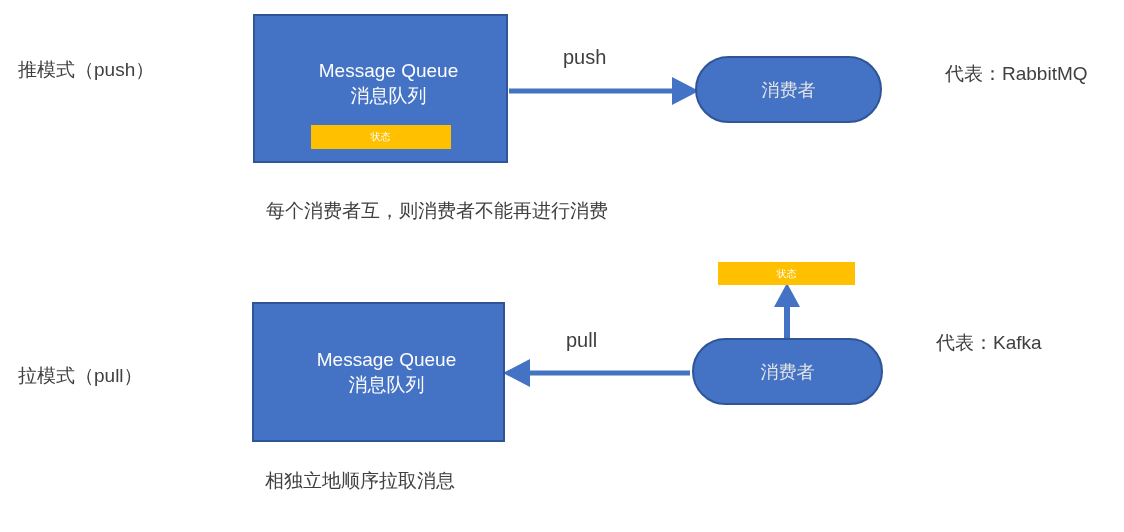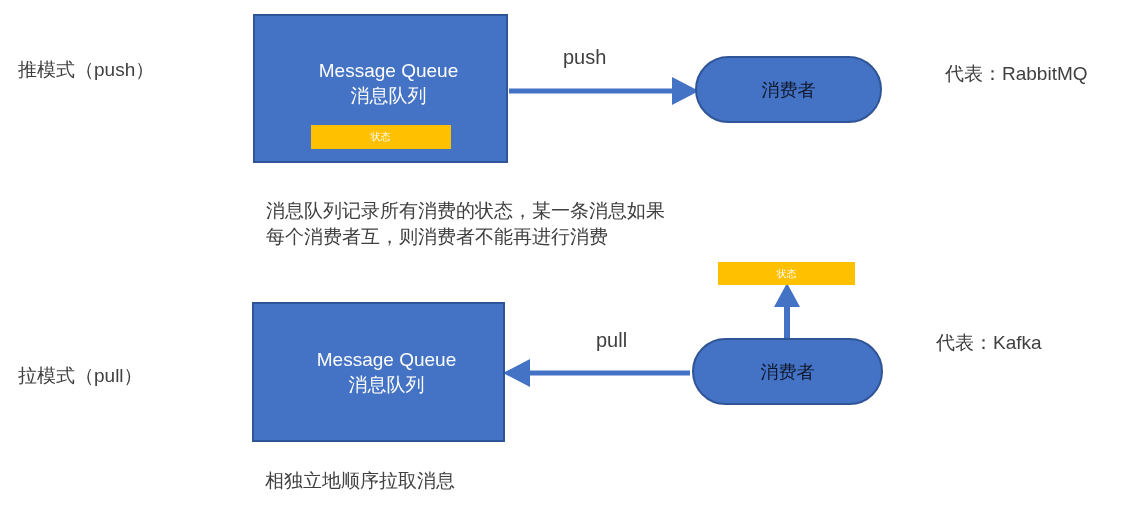--- a/index.html
+++ b/index.html
@@ -49,7 +49,7 @@
     display: flex;
     align-items: center;
     justify-content: center;
-    color: #0f172a;
+    color: #e5e5e5;
     font-size: 18px;
   }
   .arrow-label {

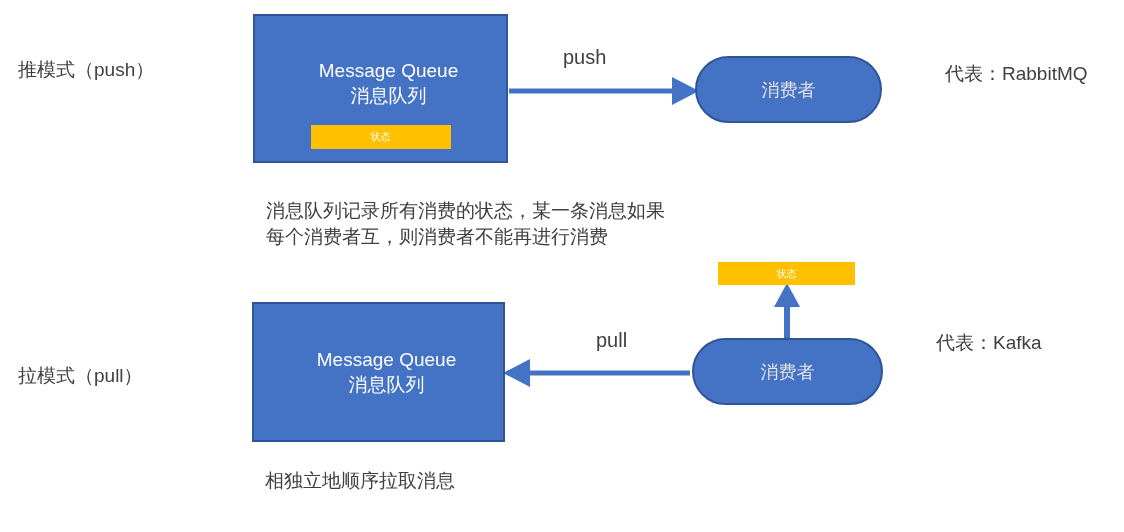--- a/index.html
+++ b/index.html
@@ -113,7 +113,6 @@
   <div class="example-label" style="left:945px; top:61px;">代表：RabbitMQ</div>
 
   <div class="caption" style="left:266px; top:198px;">
-    <div>消息队列记录所有消费的状态，某一条消息如果</div>
     <div>每个消费者互，则消费者不能再进行消费</div>
   </div>
 

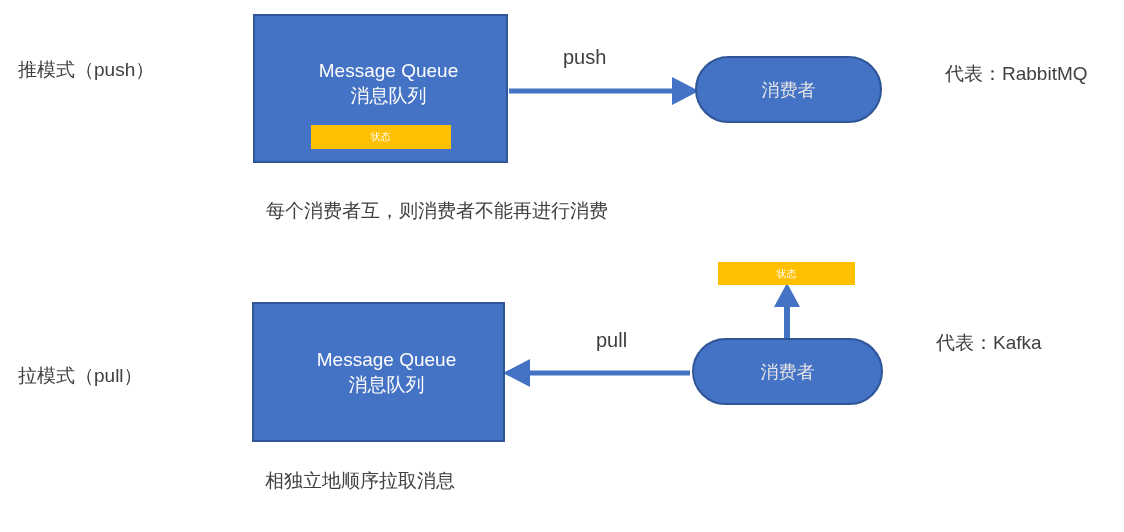--- a/index.html
+++ b/index.html
@@ -125,7 +125,7 @@
     <div class="line">消息队列</div>
   </div>
 
-  <div class="arrow-label" style="left:596px; top:329px;">pull</div>
+  <div class="arrow-label" style="left:566px; top:329px;">pull</div>
 
   <div class="consumer-pill" style="left:692px; top:338px; width:191px; height:67px;">消费者</div>
 

